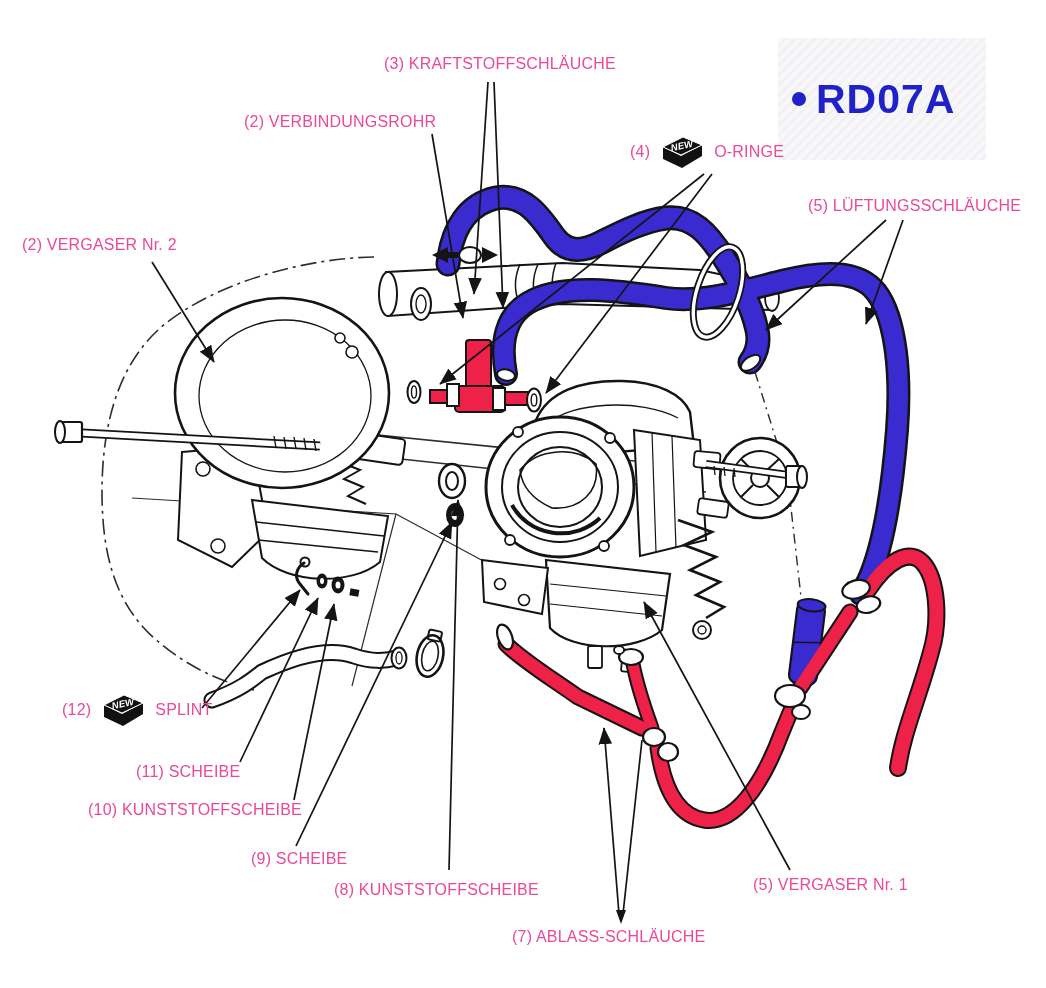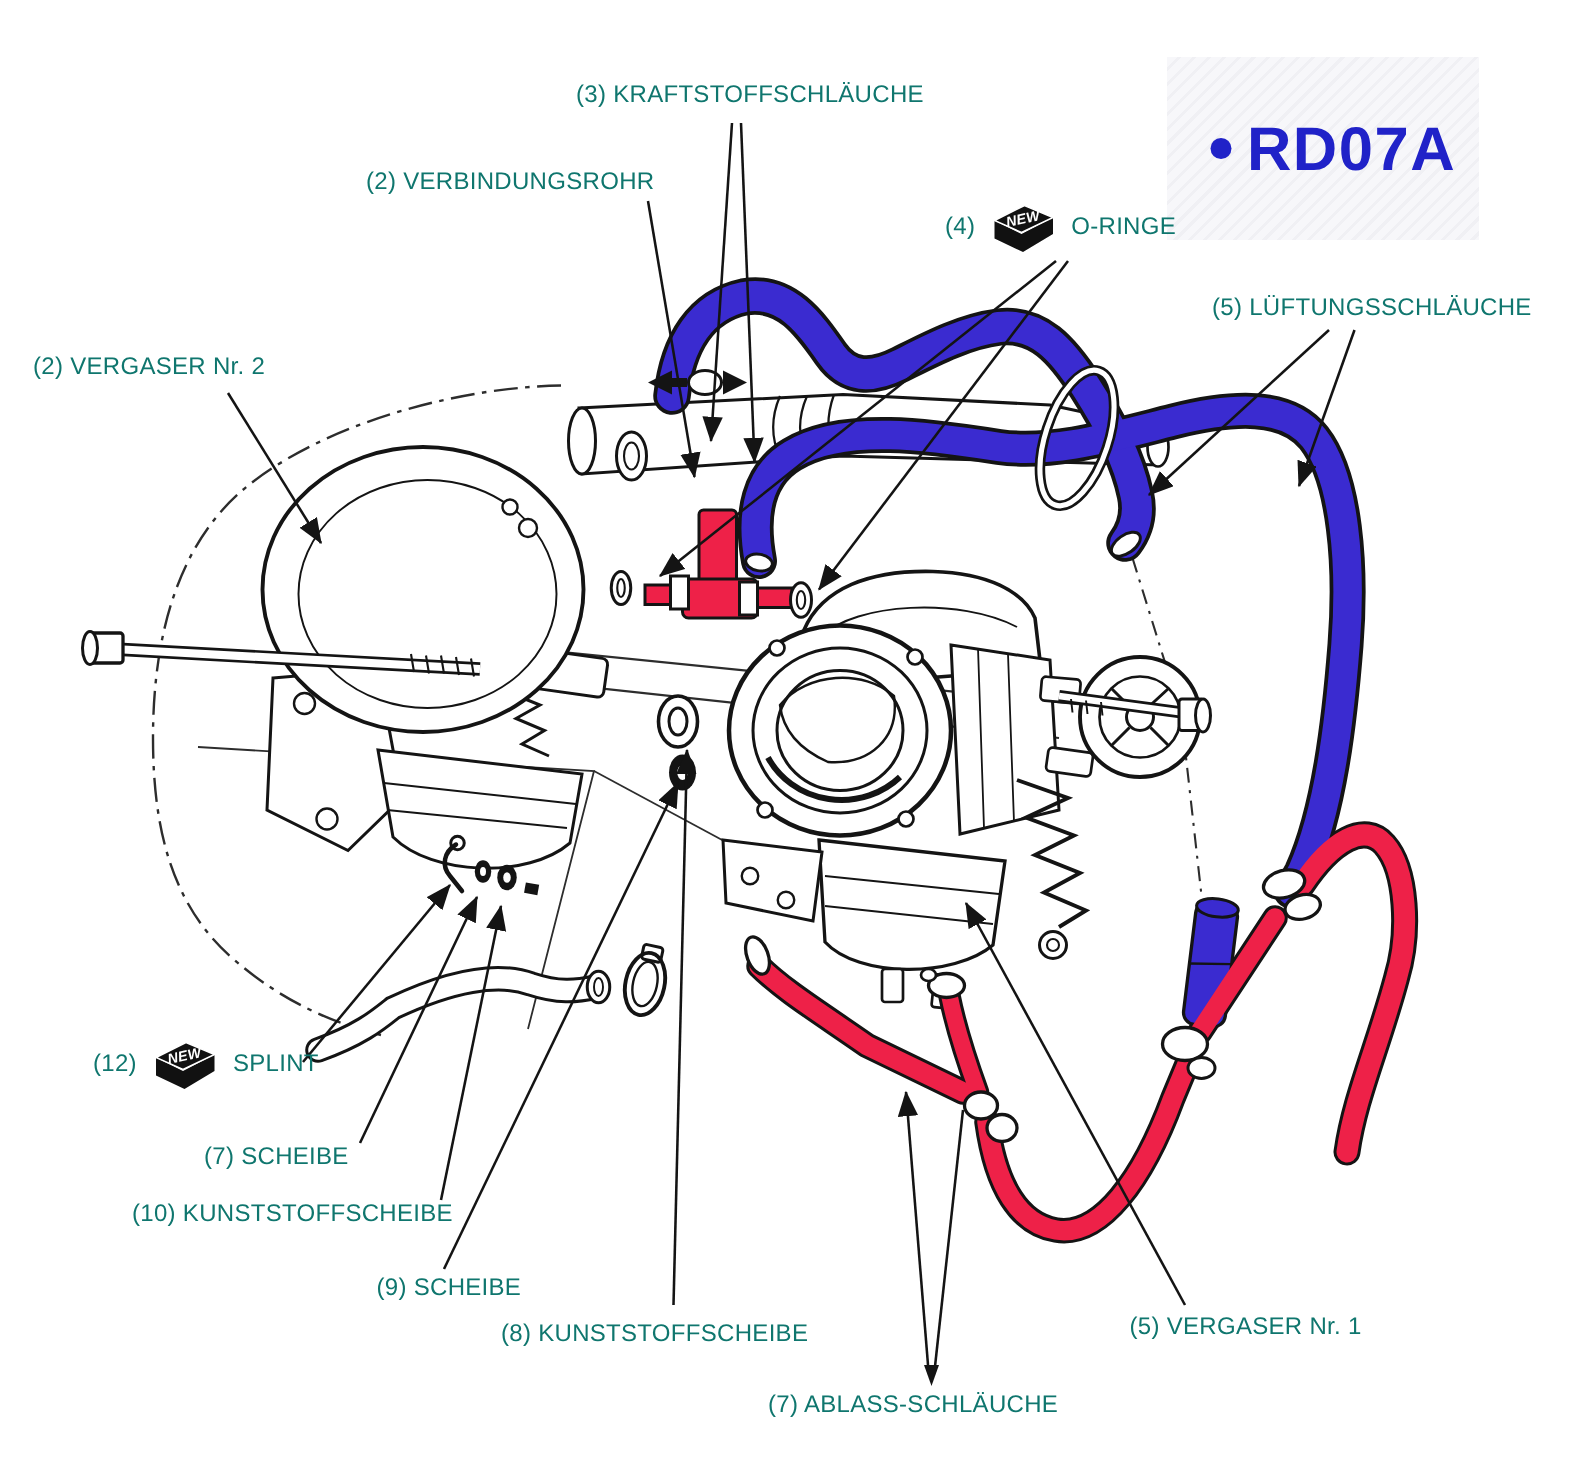--- a/index.html
+++ b/index.html
@@ -9,7 +9,7 @@
   }
   #art{position:absolute;left:0;top:0;}
   .plabel{
-    position:absolute;font-size:16px;color:#0f766e;letter-spacing:.2px;
+    position:absolute;font-size:16px;color:#ec4899;letter-spacing:.2px;
     white-space:nowrap;font-weight:normal;
   }
   .plabel.row{display:flex;align-items:center;gap:9px;}

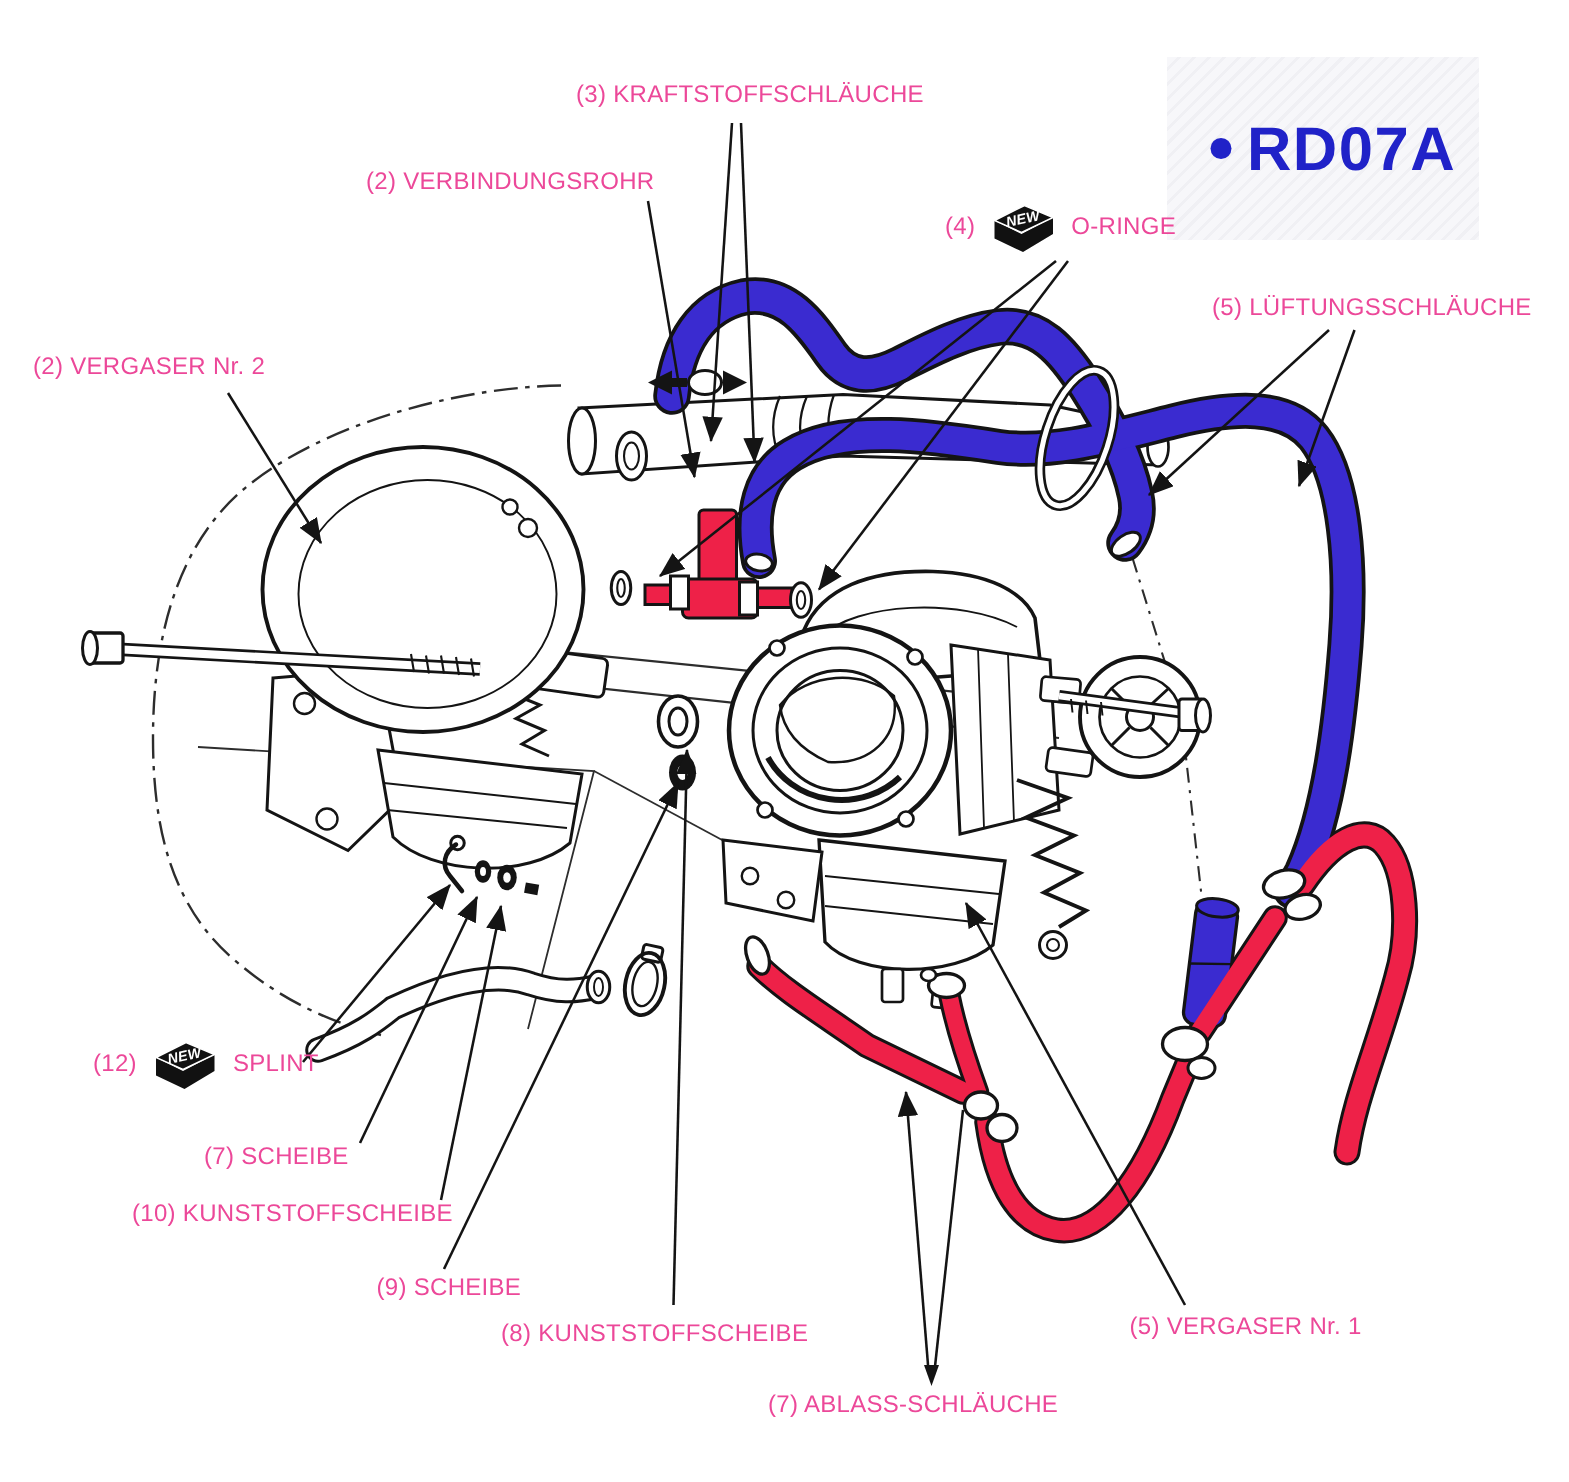--- a/index.html
+++ b/index.html
@@ -16,7 +16,7 @@
   .legend{
     position:absolute;left:778px;top:38px;width:208px;height:122px;
     background:repeating-linear-gradient(135deg,#f7f7fa 0 5px,#f0f0f4 5px 7px);
-    display:flex;flex-direction:row;justify-content:center;gap:8px;
+    display:flex;flex-direction:column;justify-content:center;gap:8px;
     padding-left:14px;box-sizing:border-box;
   }
   .legend-item{display:flex;align-items:center;gap:10px;}

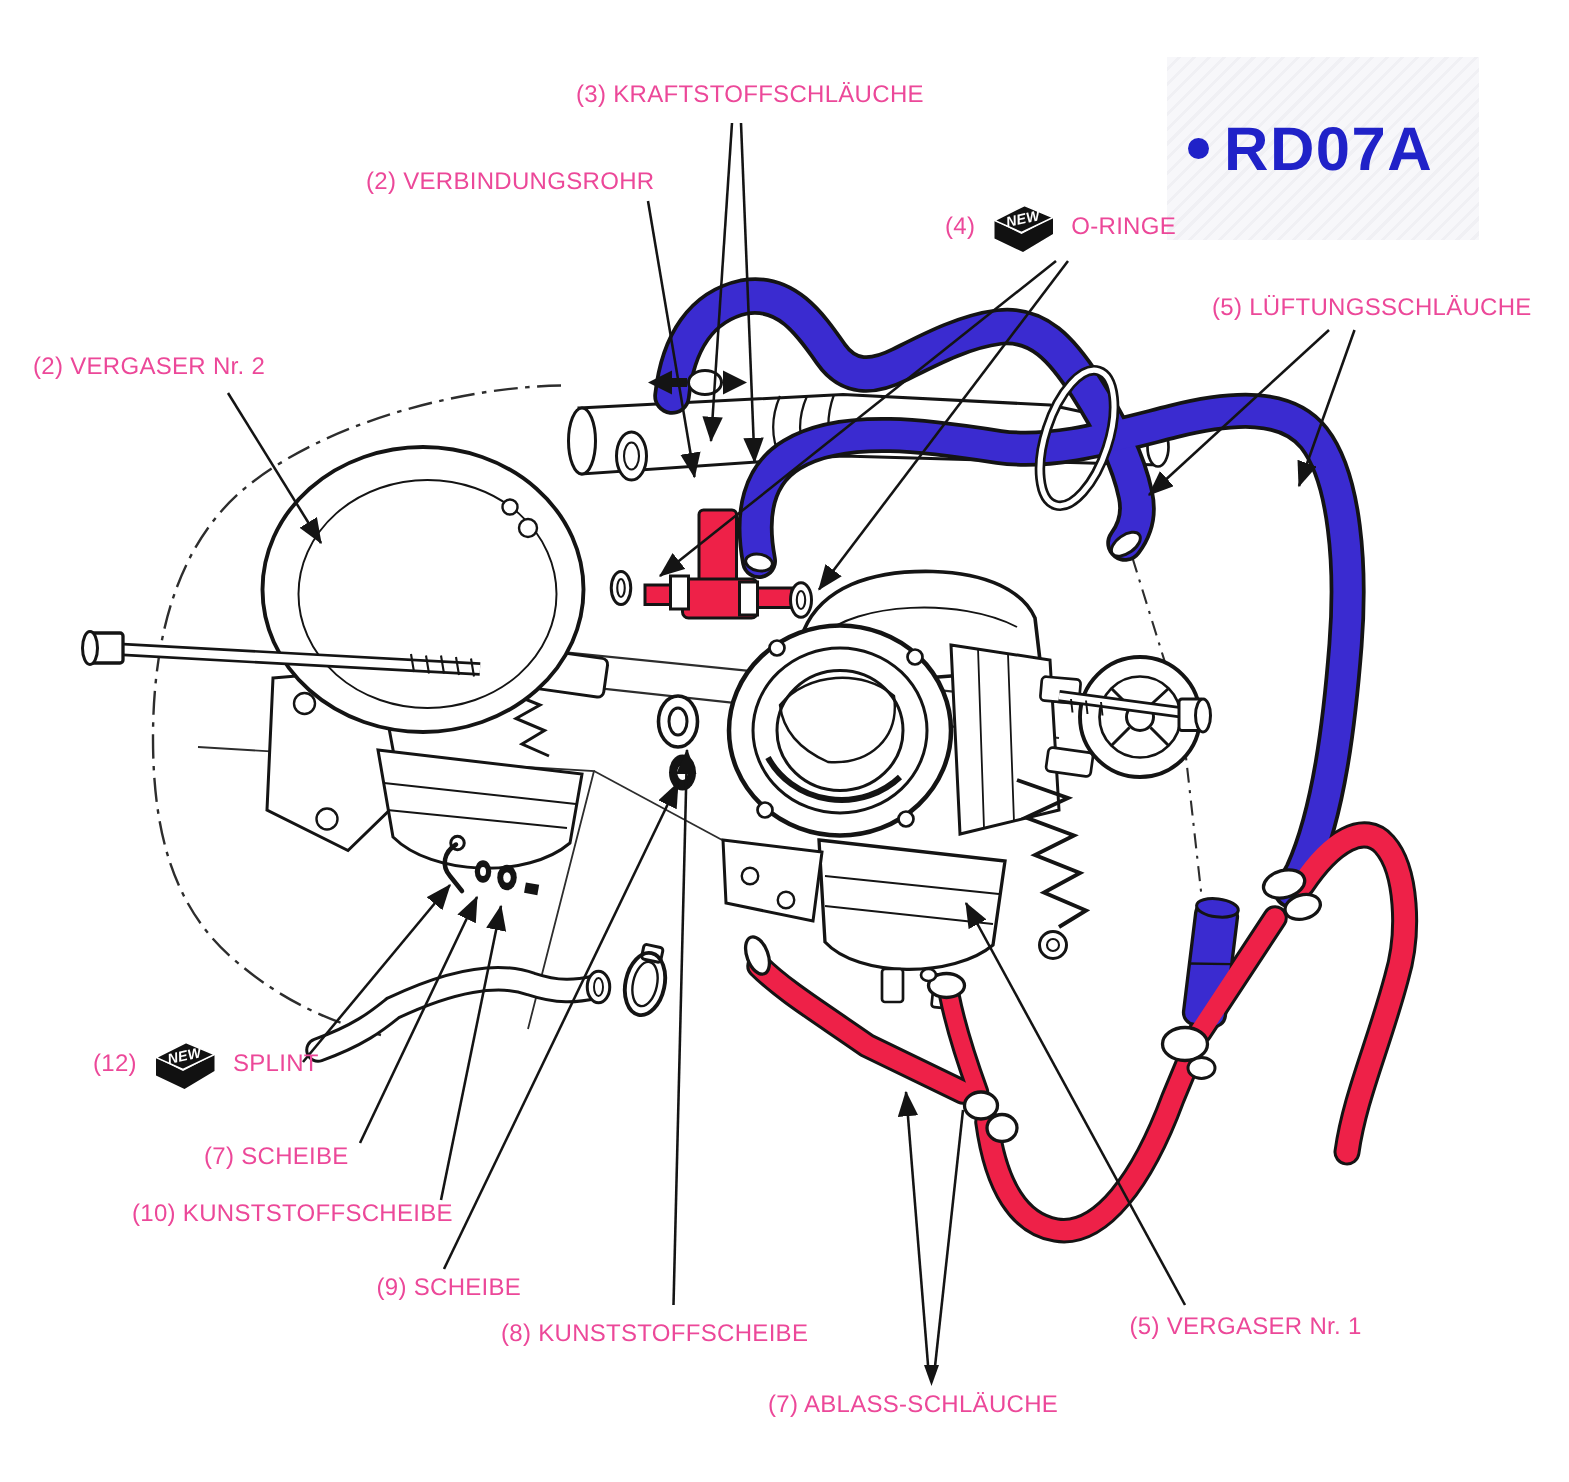--- a/index.html
+++ b/index.html
@@ -291,7 +291,7 @@
   <div class="plabel" style="left:334px;top:881px">(8) KUNSTSTOFFSCHEIBE</div>
   <div class="plabel" style="left:251px;top:850px">(9) SCHEIBE</div>
   <div class="plabel" style="left:88px;top:801px">(10) KUNSTSTOFFSCHEIBE</div>
-  <div class="plabel" style="left:136px;top:763px">(7) SCHEIBE</div>
+  <div class="plabel" style="left:136px;top:763px">(11) SCHEIBE</div>
 
   <div class="plabel row" style="left:62px;top:692px">
     <span>(12)</span>

